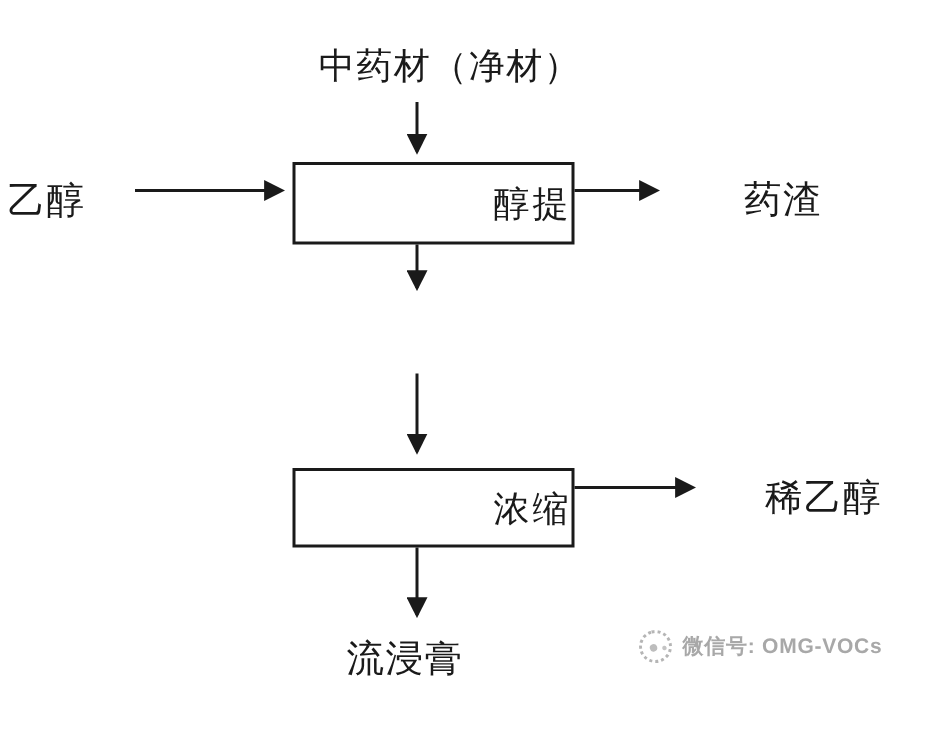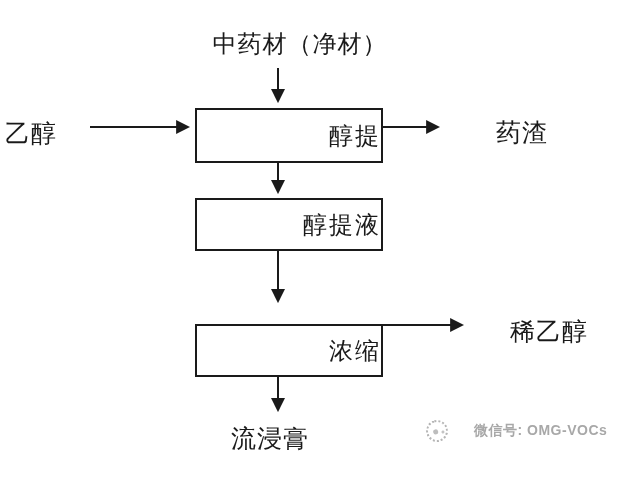--- a/index.html
+++ b/index.html
@@ -106,9 +106,6 @@
 
   <div class="lbl lbl-residue">药渣</div>
 
-  <div class="flow-box box-extractliq">
-    <span>醇提液</span>
-  </div>
 
   <div class="flow-box box-concen">
     <span>浓缩</span>

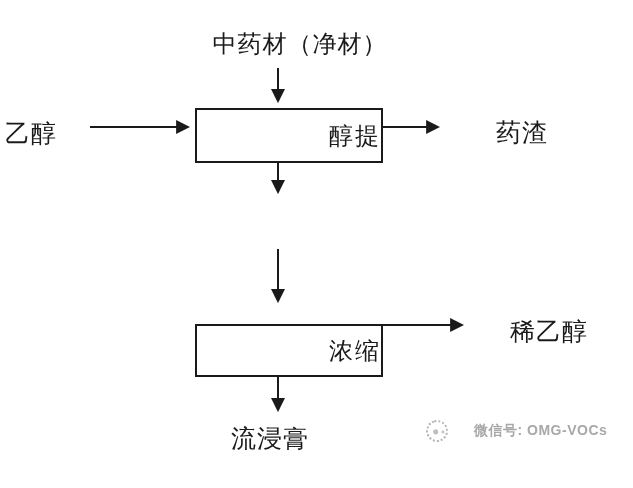--- a/index.html
+++ b/index.html
@@ -31,7 +31,7 @@
   }
   .box-extract   { top: 108px; height: 51px; }
   .box-extractliq{ top: 198px; height: 49px; }
-  .box-concen    { top: 324px; height: 49px; }
+  .box-concen    { top: 312px; height: 49px; }
   .lbl {
     position: absolute;
     font-size: 25px;

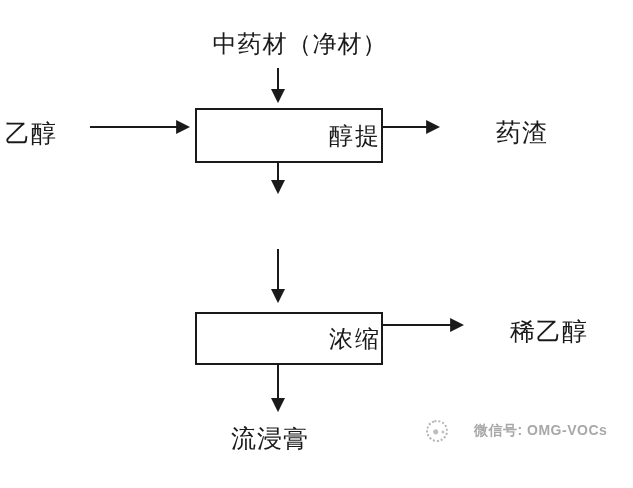--- a/index.html
+++ b/index.html
@@ -48,7 +48,7 @@
     left: 426px; top: 420px;
     display: flex;
     align-items: center;
-    gap: 26px;
+    gap: 7px;
     color: #a8a8a8;
     font-family: "Liberation Sans", sans-serif;
   }

